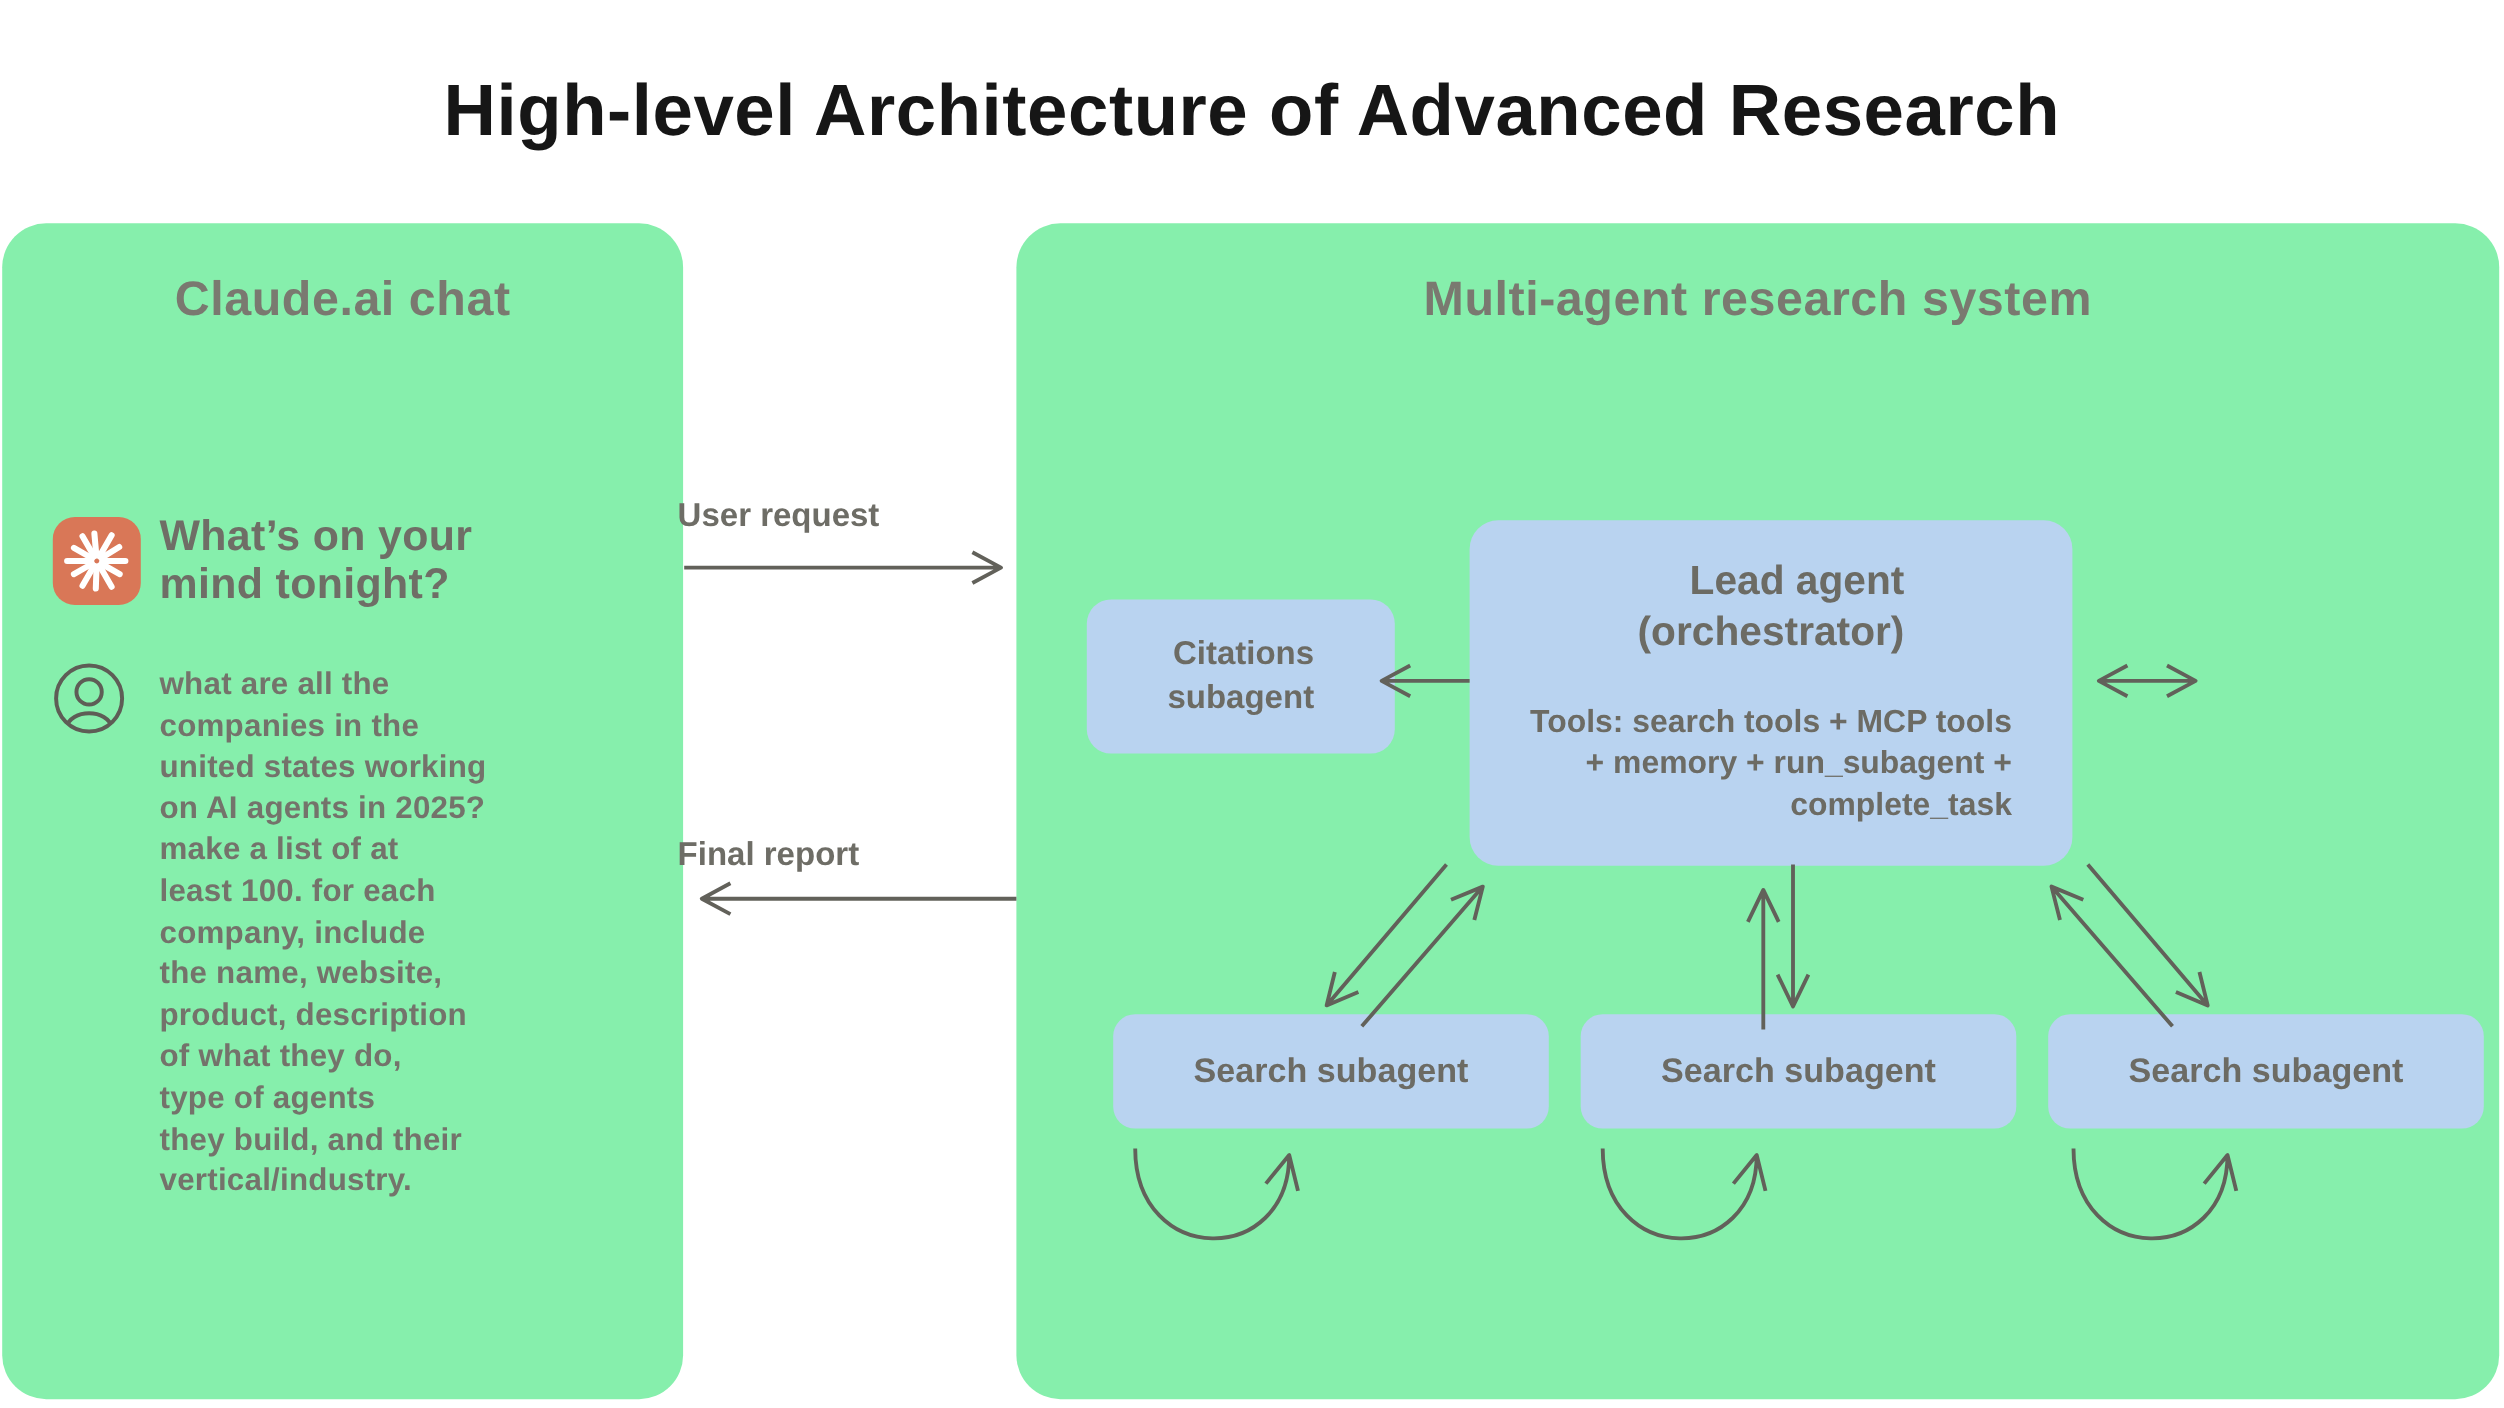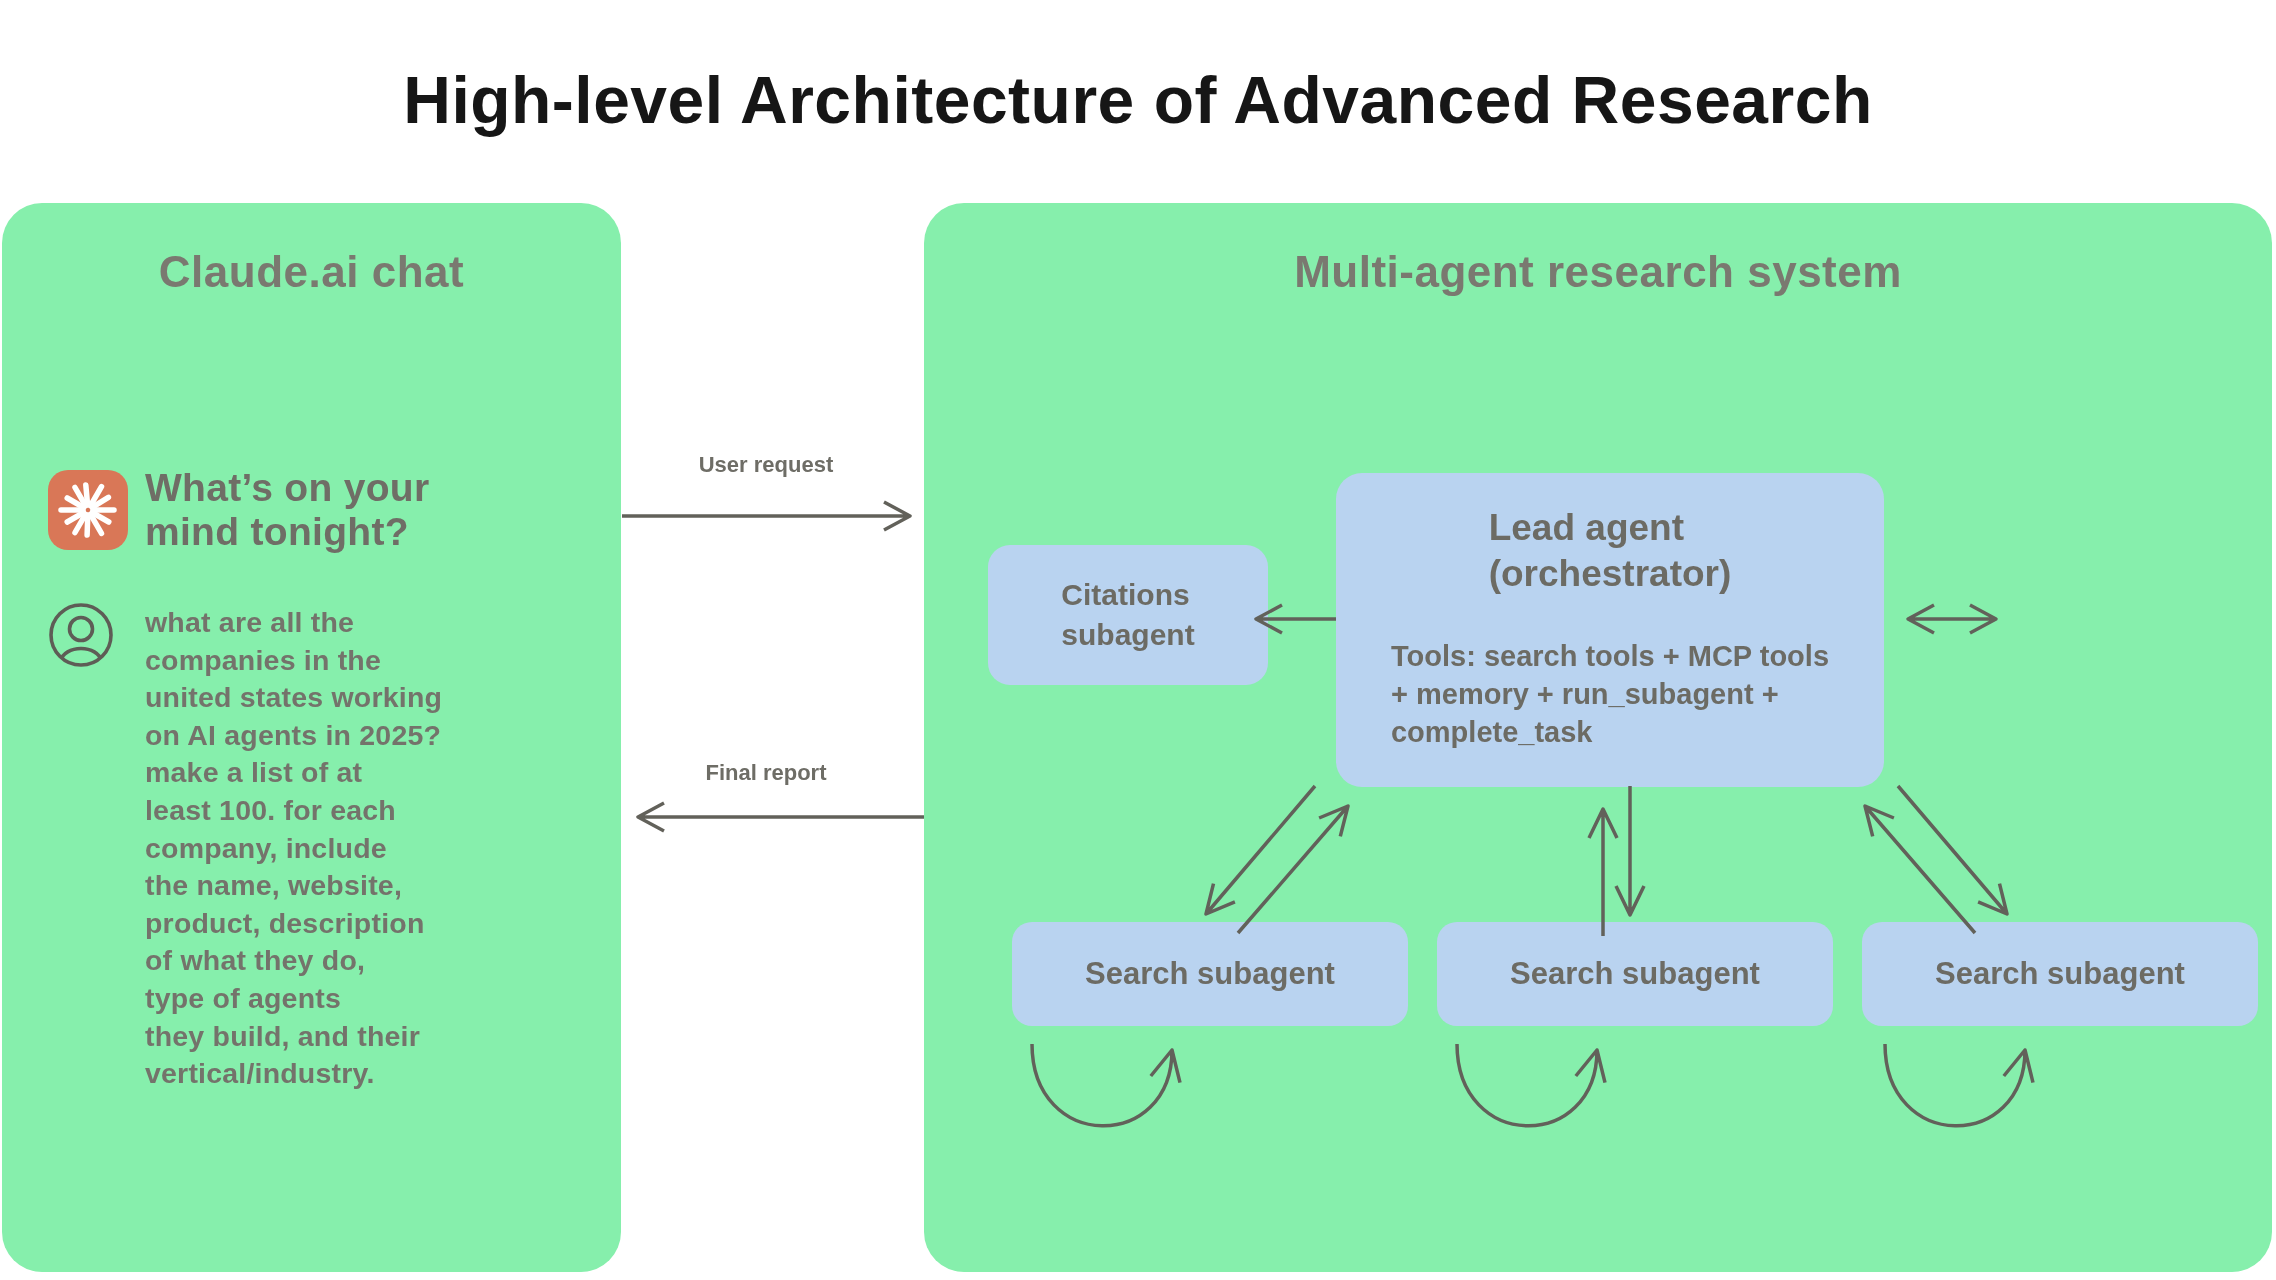--- a/index.html
+++ b/index.html
@@ -40,8 +40,8 @@
     white-space:pre-line; letter-spacing:0.2px;
   }
   .flow-label {
-    position:absolute; width:300px; text-align:center;
-    font-size:22px; font-weight:700; color:#6E6D66;
+    position:absolute; width:300px; 
+    font-size:30px; font-weight:700; color:#6E6D66;
   }
   .label-user-request { left:616px; top:452px; }
   .label-final-report { left:616px; top:760px; }

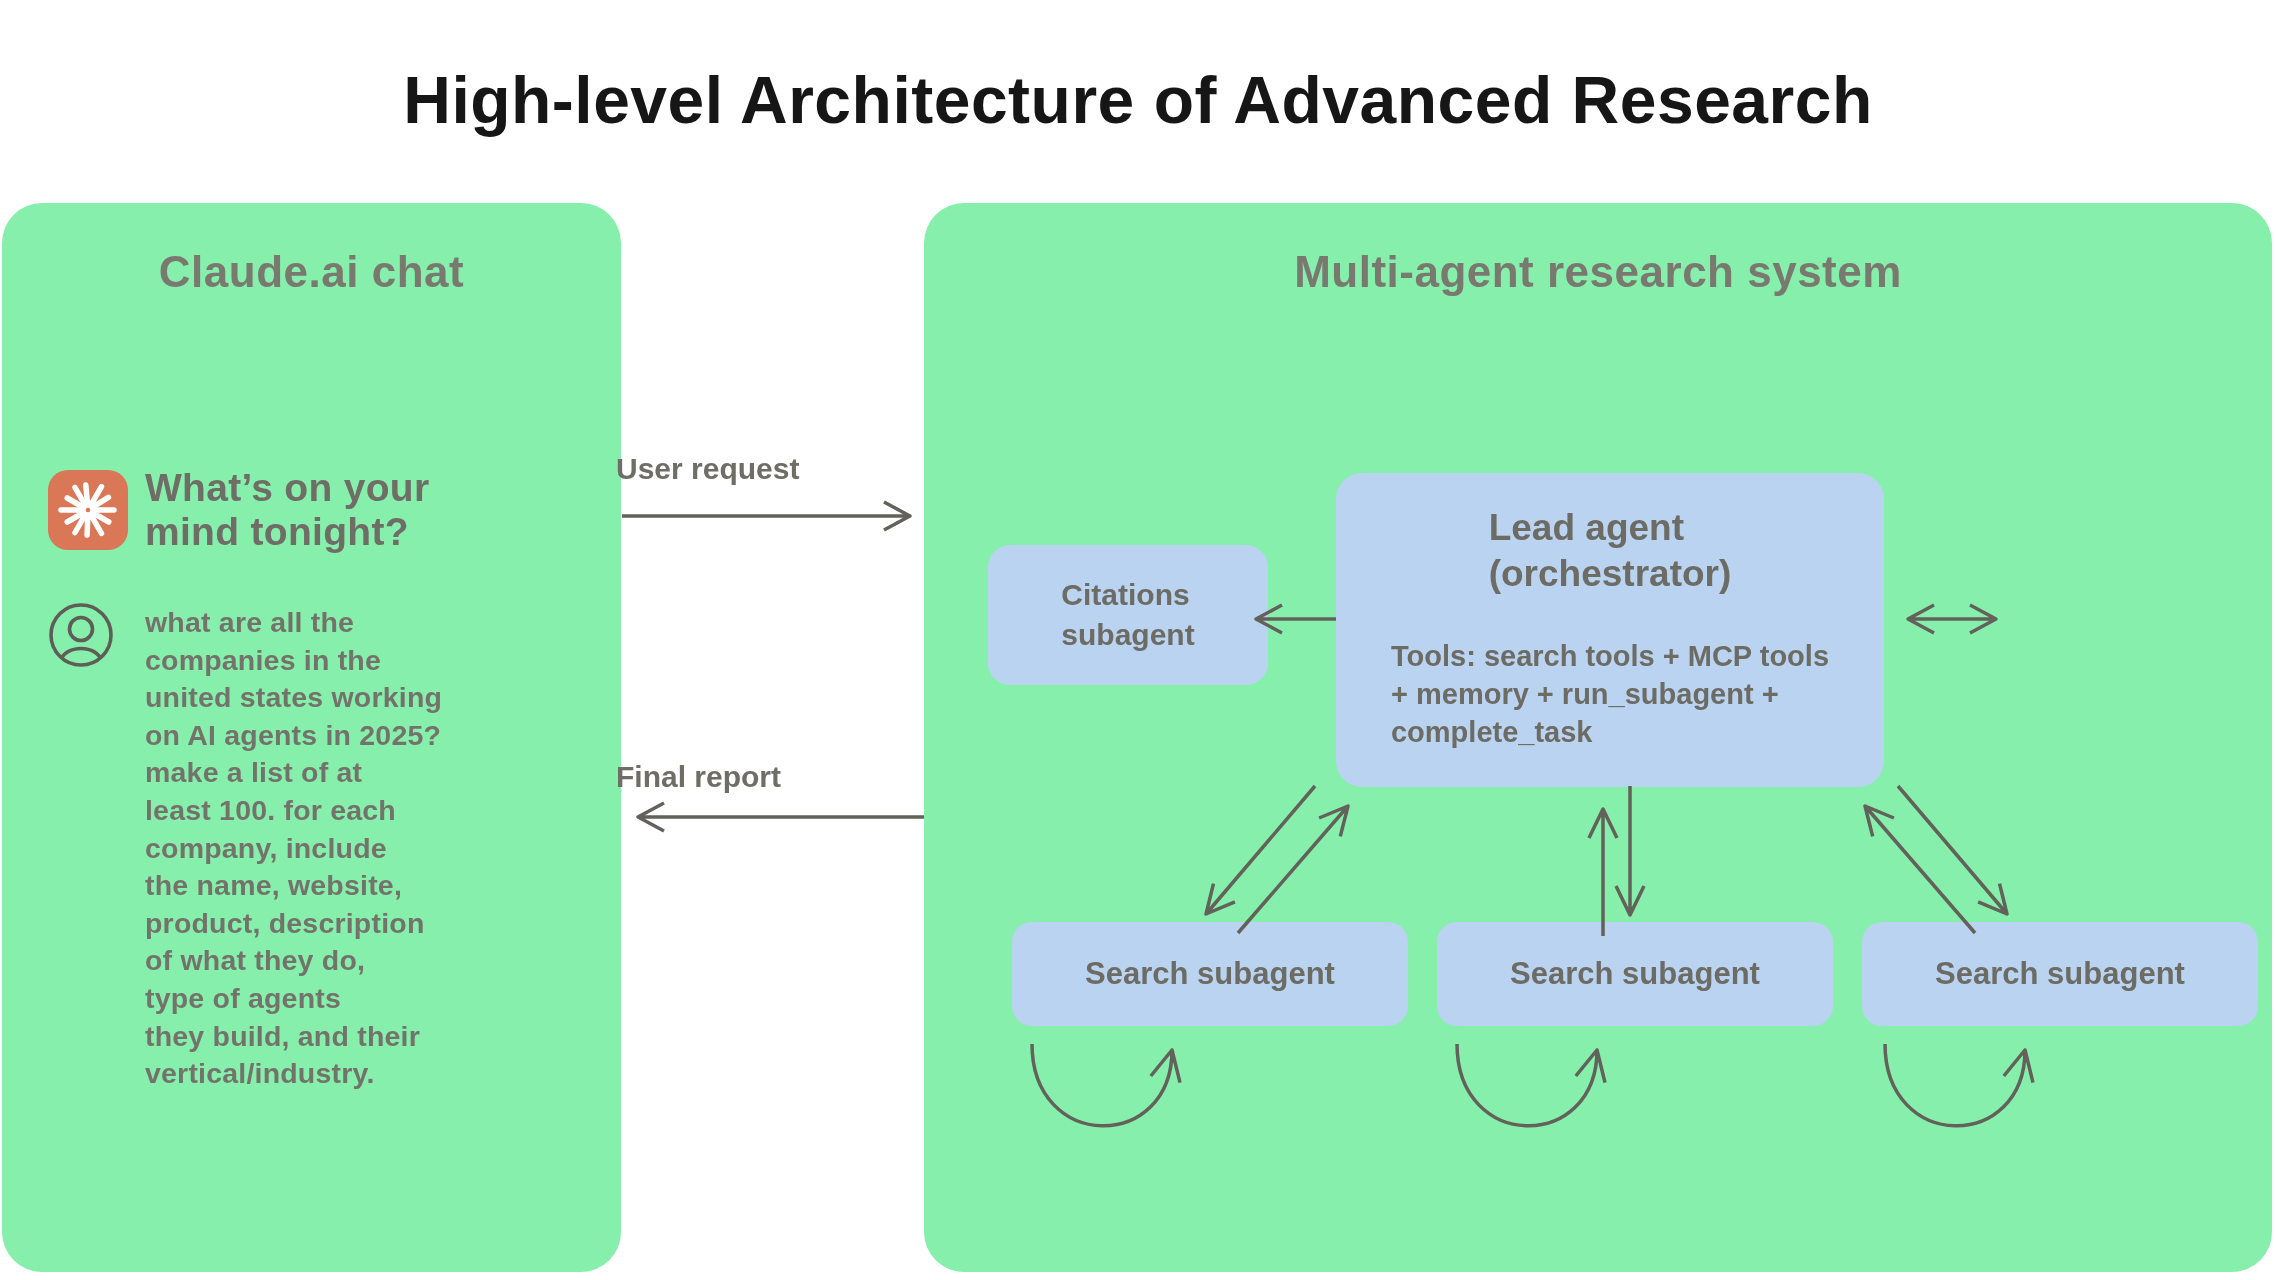--- a/index.html
+++ b/index.html
@@ -47,7 +47,7 @@
   .label-final-report { left:616px; top:760px; }
   .bluebox {
     position:absolute; background:#B9D3F0; border-radius:22px;
-    display:flex; align-items:center; justify-content:center; text-align:left;
+    display:flex; align-items:center; justify-content:center; text-align:right;
     color:#6C6B64; font-weight:700; white-space:pre-line;
   }
   .box-citations { left:988px;  top:545px; width:280px; height:140px; font-size:30px; line-height:40px; }

